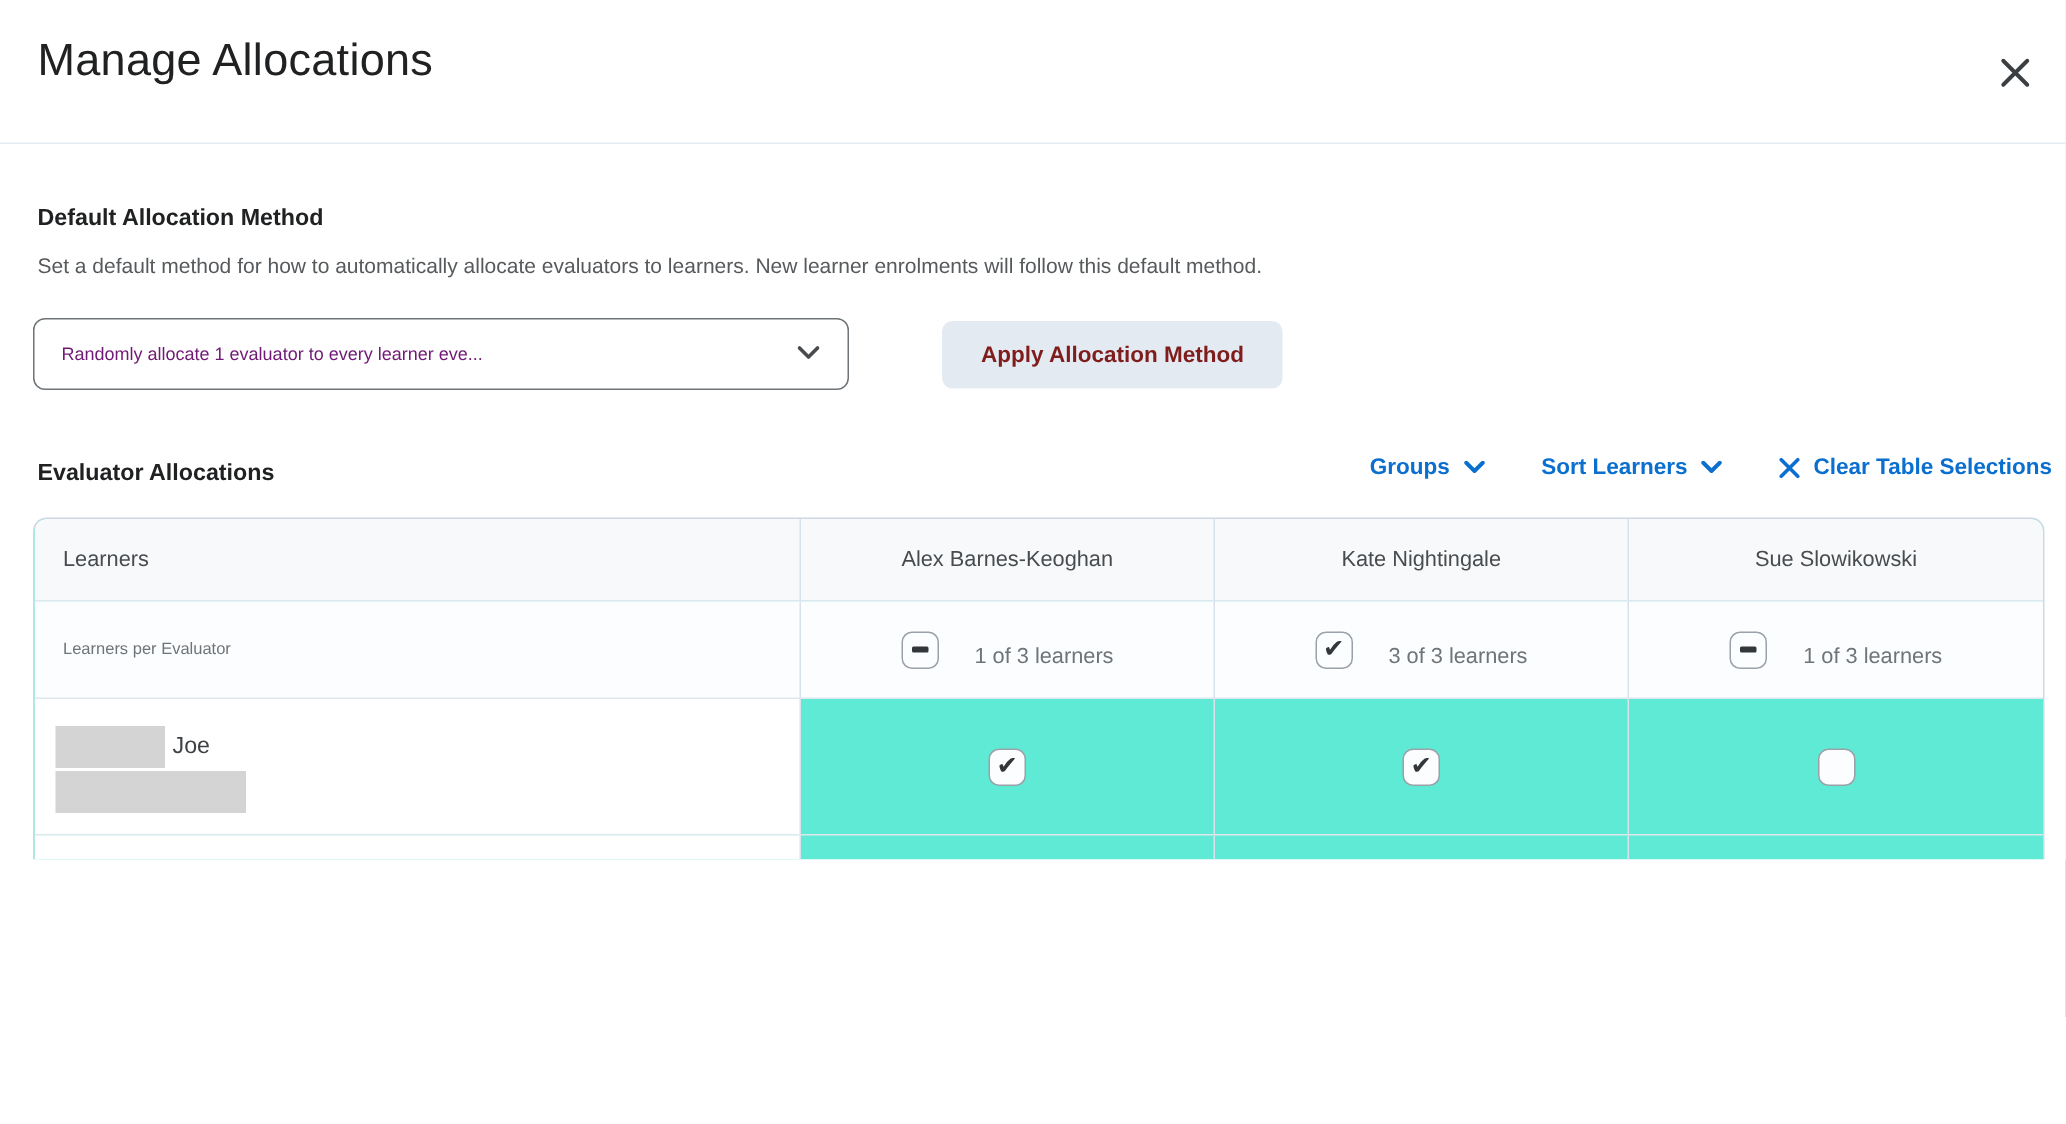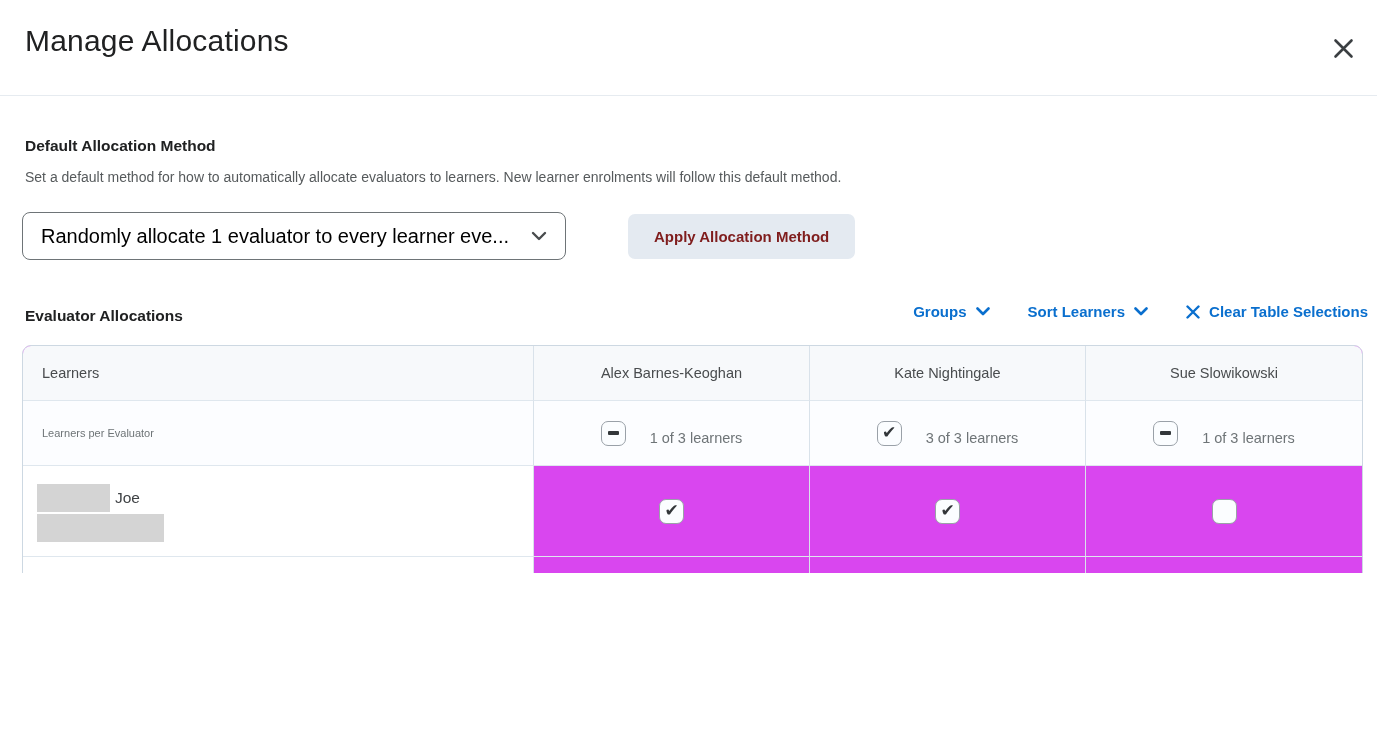--- a/index.html
+++ b/index.html
@@ -66,8 +66,8 @@
     cursor: pointer;
   }
   .dam-select .sel-text {
-    font-size: 20px;
-    color: #000000;
+    font-size: 12px;
+    color: #701a75;
     white-space: nowrap;
     overflow: hidden;
   }

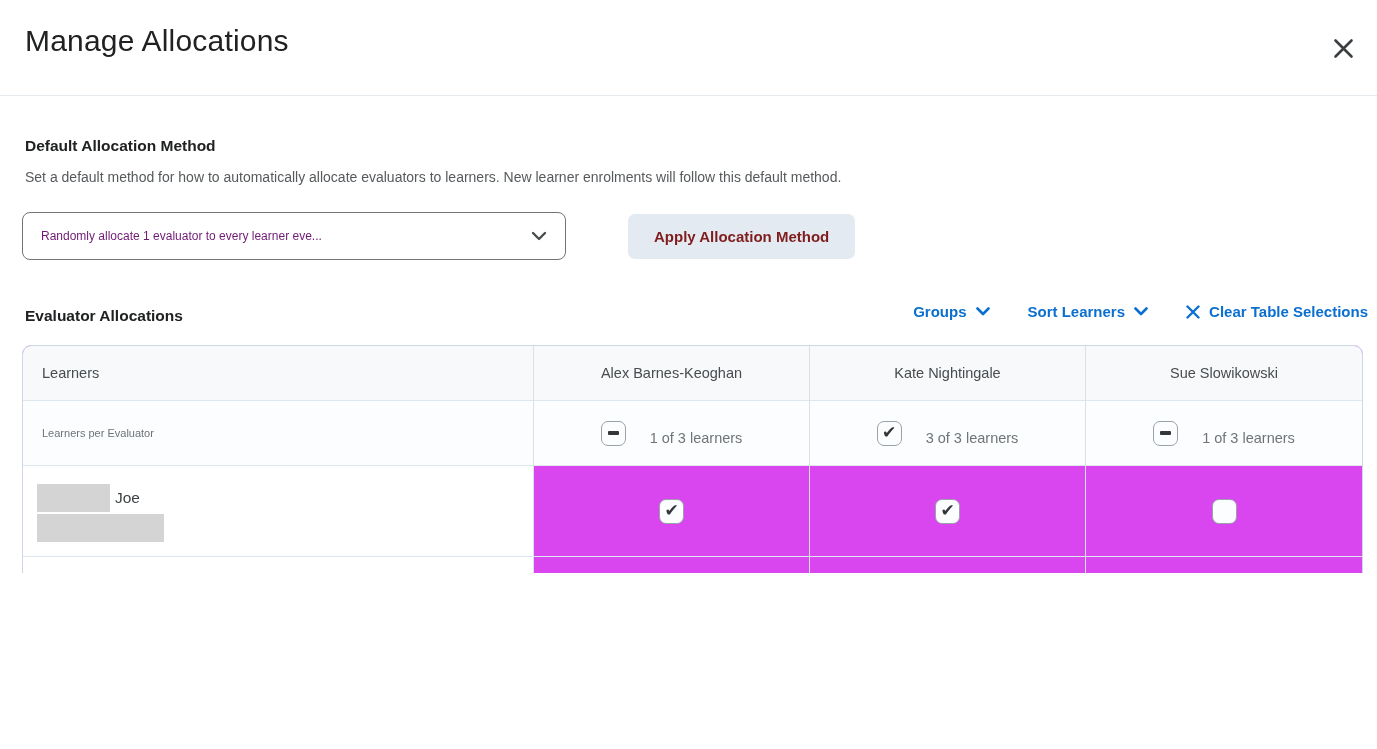--- a/index.html
+++ b/index.html
@@ -121,7 +121,7 @@
     display: grid;
     grid-template-columns: 511px 1fr 1fr 1fr;
     grid-template-rows: 55px 65px 91px 91px 91px;
-    background: #d946ef;
+    background: #5eead4;
   }
   .cell {
     border-right: 1px solid #d9e2ea;

